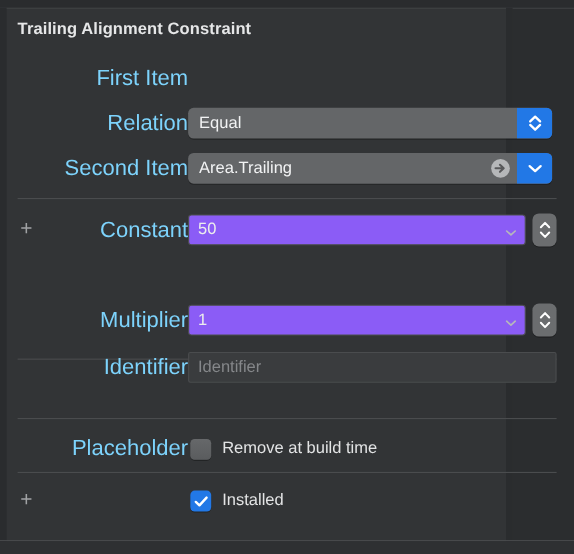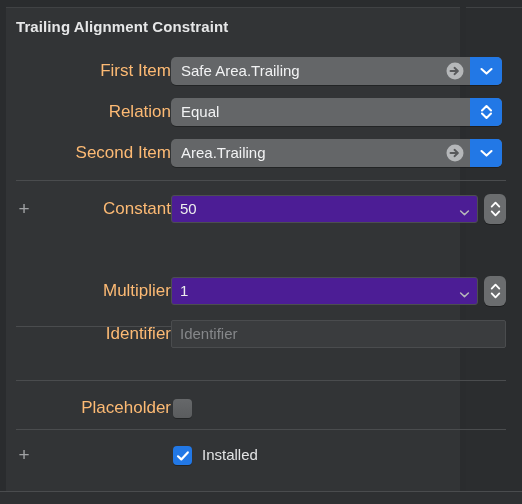--- a/index.html
+++ b/index.html
@@ -91,8 +91,8 @@
     top: 0;
     height: 30px;
     line-height: 30px;
-    font-size: 17px;
-    color: #fdba74;
+    font-size: 20px;
+    color: #7dd3fc;
     white-space: nowrap;
     text-align: right;
   }

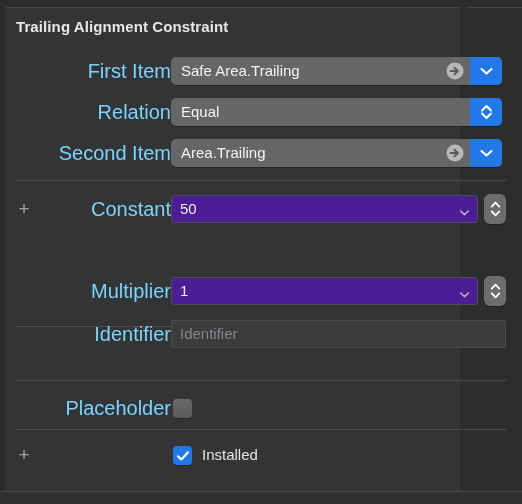--- a/index.html
+++ b/index.html
@@ -274,20 +274,6 @@
 
     <div class="row" style="top:48px;">
       <div class="row-label">First Item</div>
-      <div class="popup">
-        <div class="popup-text">Safe Area.Trailing</div>
-        <span class="popup-jump">
-          <svg width="18" height="18" viewBox="0 0 18 18">
-            <circle cx="9" cy="9" r="8.5" fill="#b5b7b9"></circle>
-            <path d="M4.5 9 h7 M8.5 5.8 L11.9 9 L8.5 12.2" fill="none" stroke="#58595b" stroke-width="1.9" stroke-linecap="round" stroke-linejoin="round"></path>
-          </svg>
-        </span>
-        <span class="popup-arrowbtn">
-          <svg width="15" height="10" viewBox="0 0 15 10">
-            <path d="M2.5 3 L7.5 7.6 L12.5 3" fill="none" stroke="#ffffff" stroke-width="2.1" stroke-linecap="round" stroke-linejoin="round"></path>
-          </svg>
-        </span>
-      </div>
     </div>
 
     <div class="row" style="top:89px;">

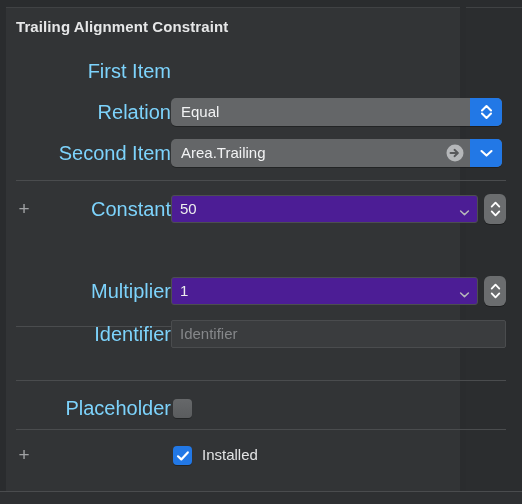--- a/index.html
+++ b/index.html
@@ -157,7 +157,7 @@
     top: 1px;
     width: 307px;
     height: 28px;
-    background: #4c1d95;
+    background: #8b5cf6;
     border: 1px solid #4c4e50;
     border-radius: 3px;
     box-sizing: border-box;

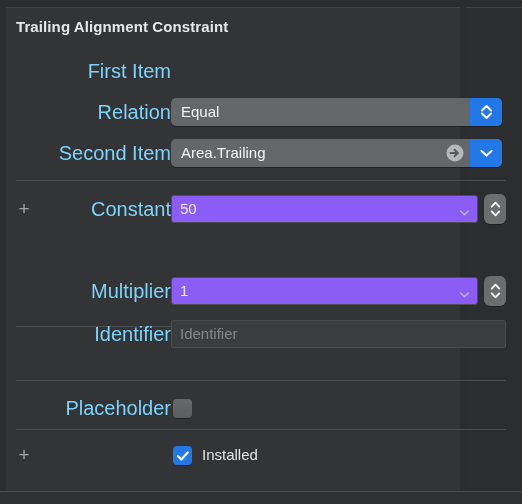--- a/index.html
+++ b/index.html
@@ -361,6 +361,7 @@
     <div class="row" style="top:385px;">
       <div class="row-label">Placeholder</div>
       <div class="checkbox off"></div>
+      <div class="cb-label">Remove at build time</div>
     </div>
 
     <div class="sep" style="top:421px;"></div>

